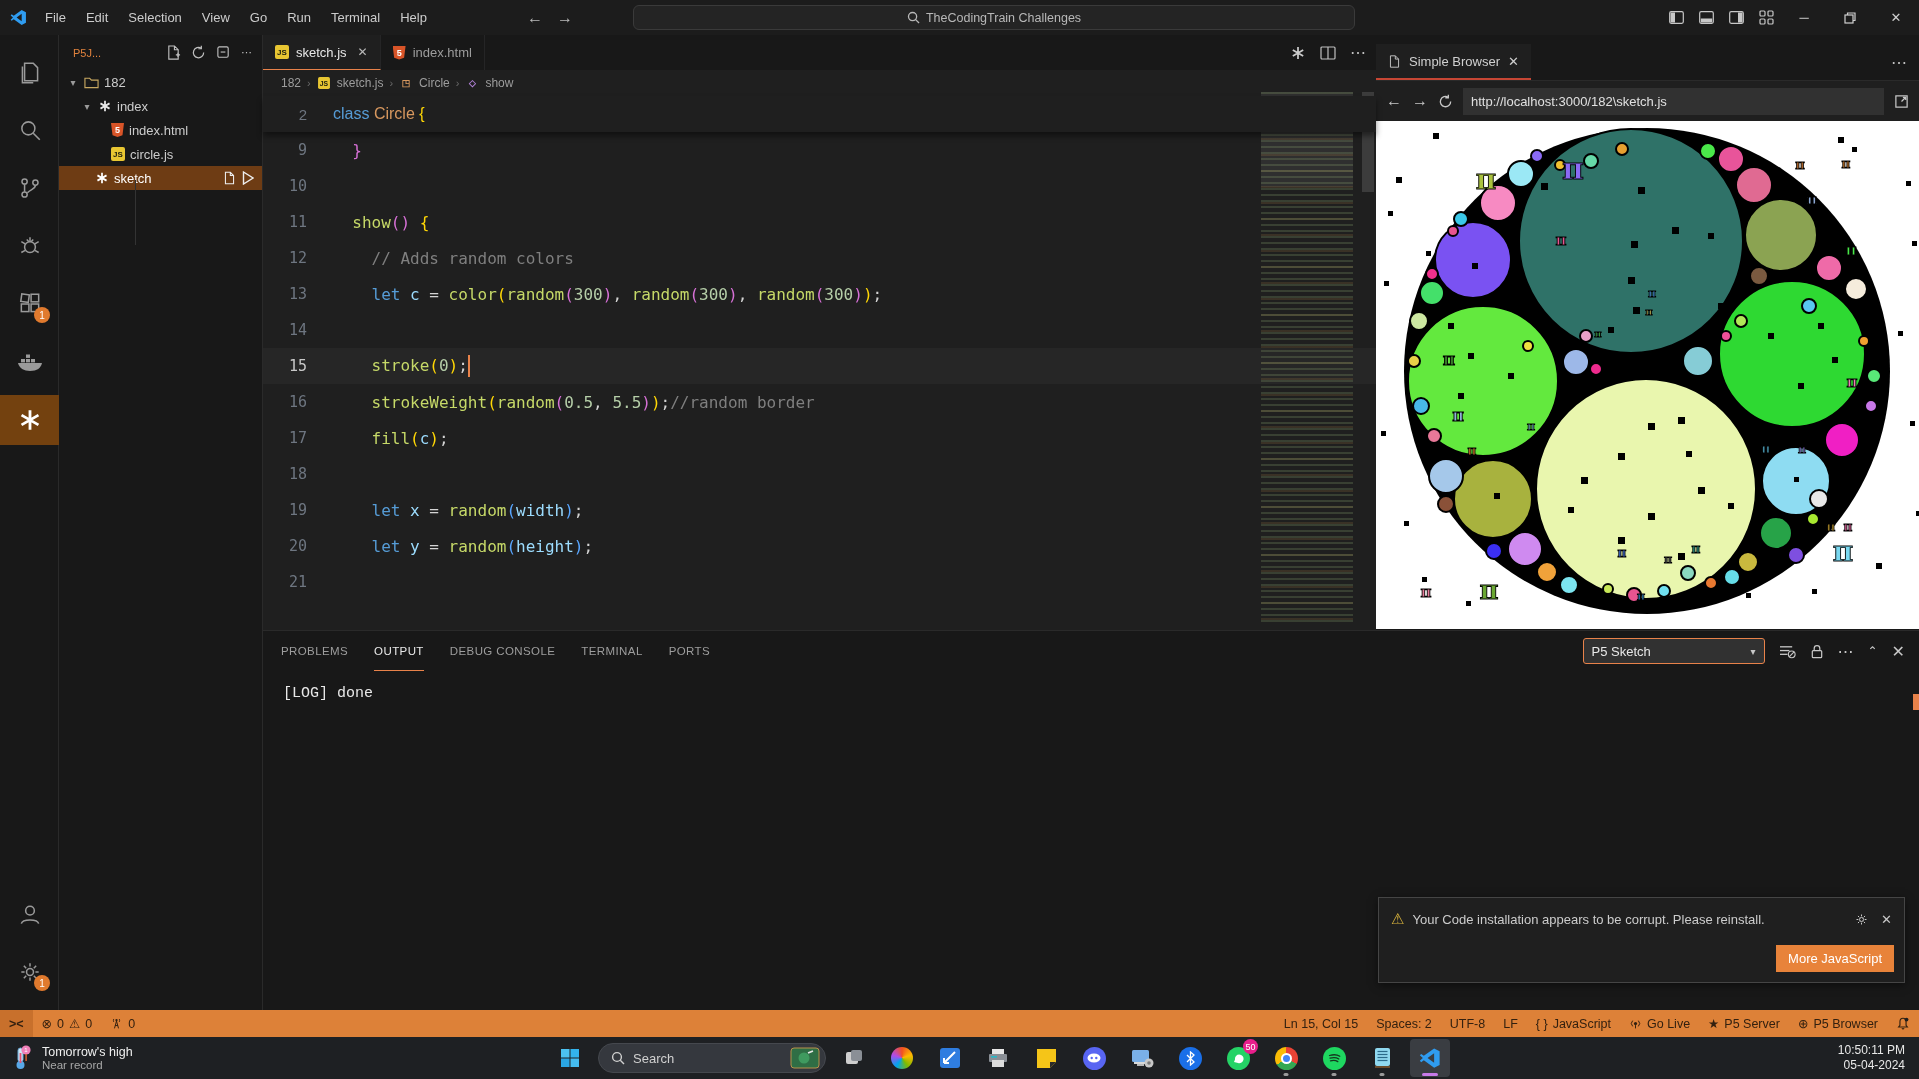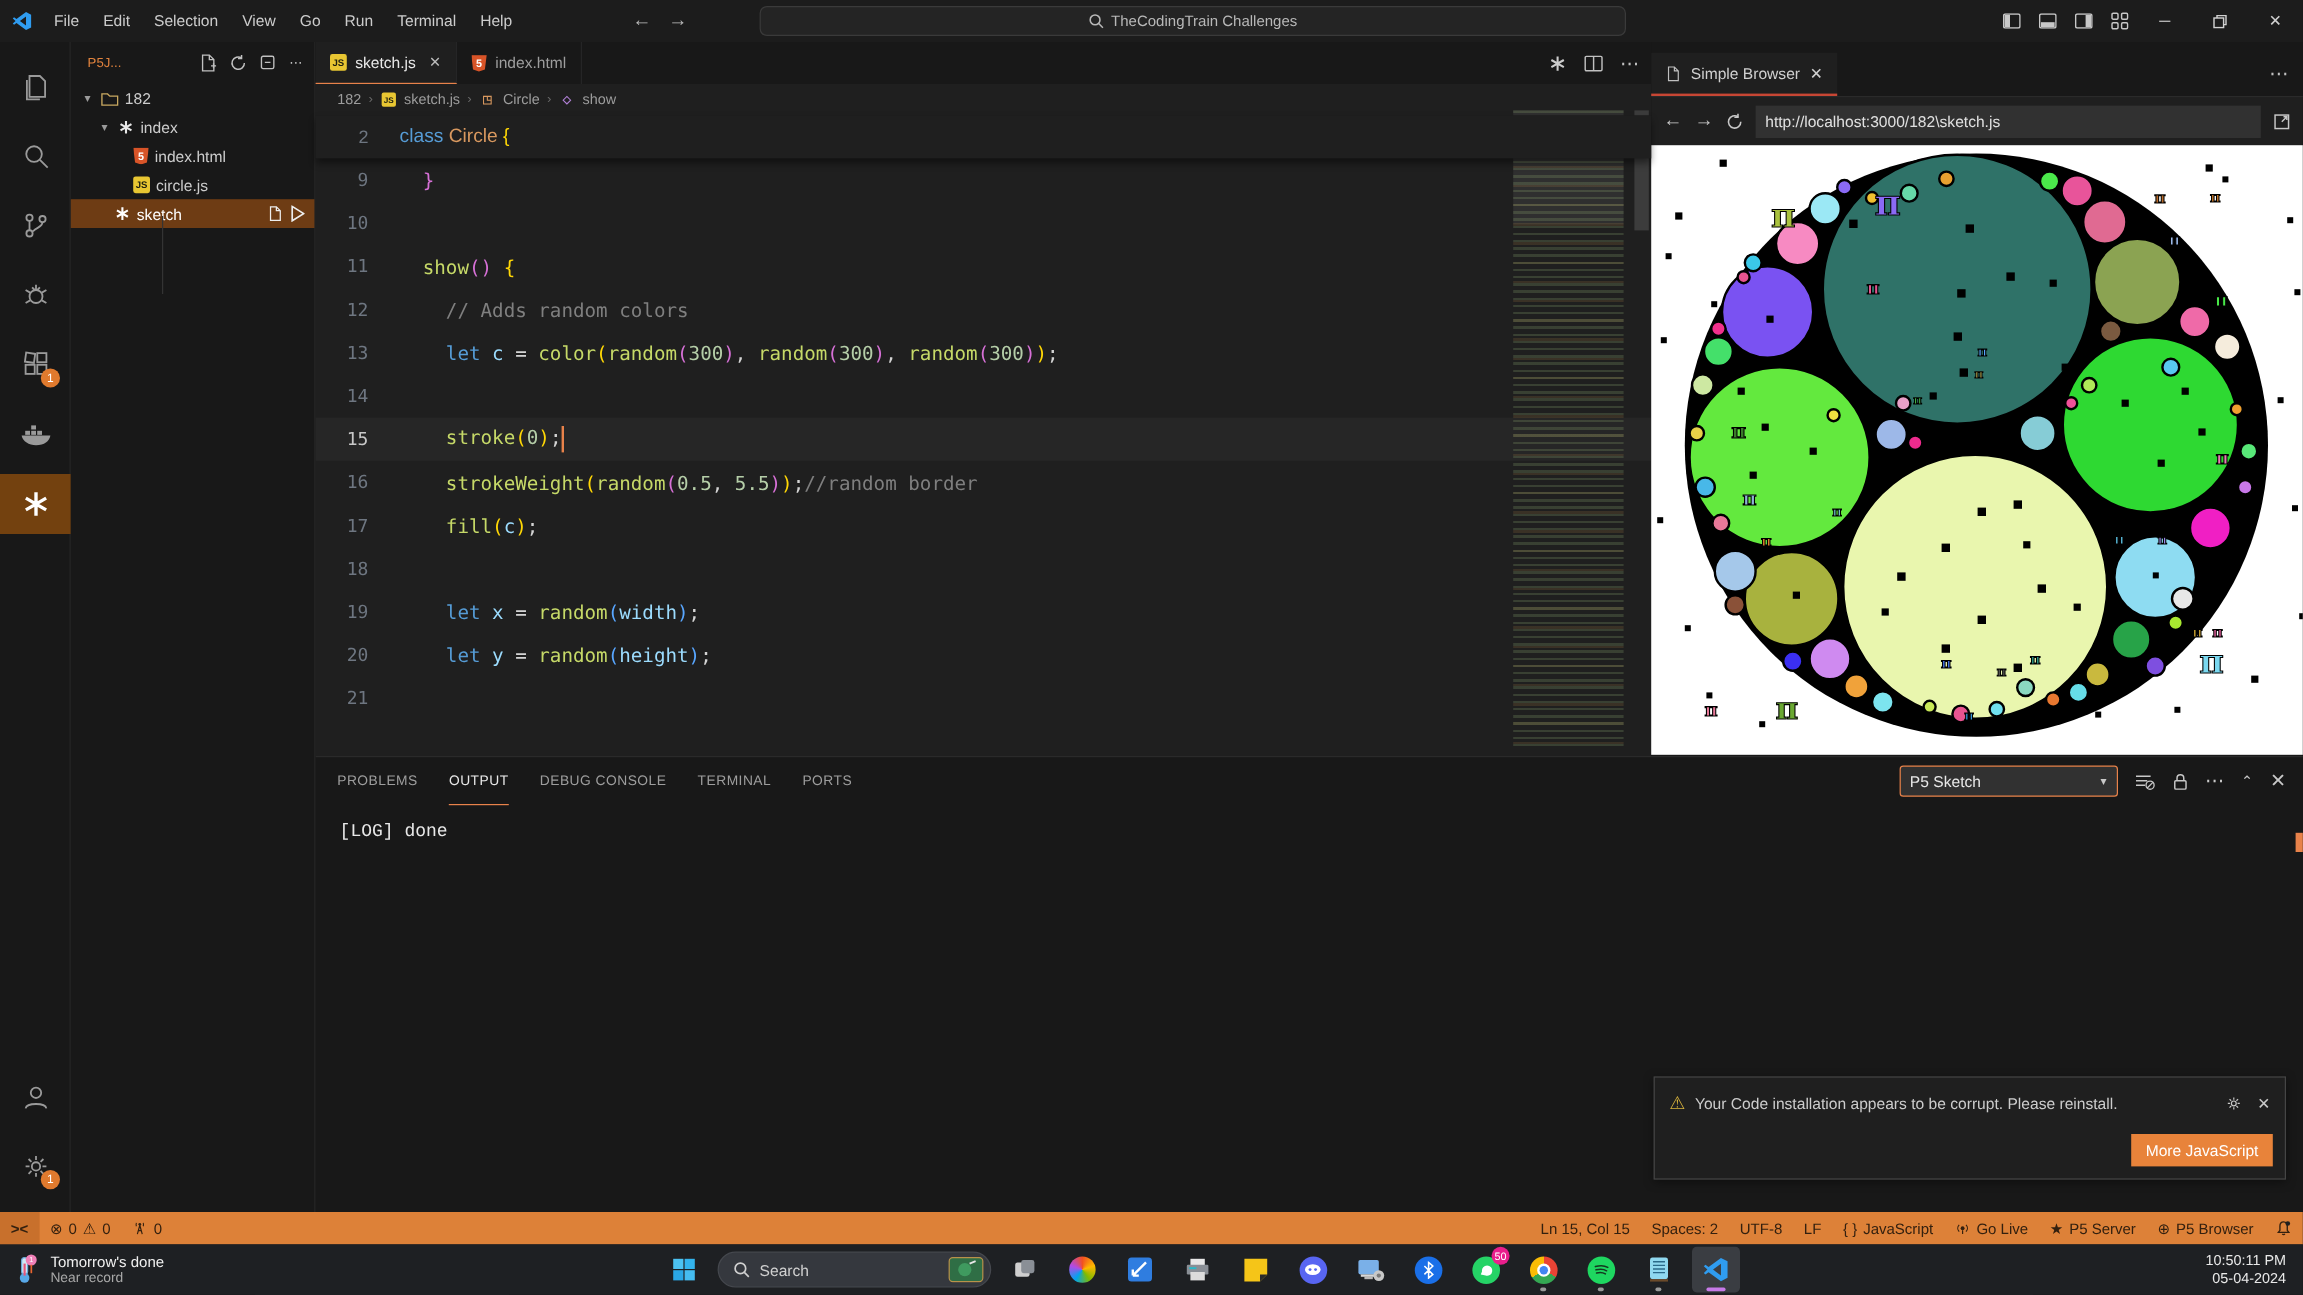--- a/index.html
+++ b/index.html
@@ -653,7 +653,7 @@
         <rect x="15.4" y="9" width="1.4" height="7" fill="#e86430"></rect>
       </svg>
     <div>
-      <div class="w1">Tomorrow's done</div>
+      <div class="w1">Tomorrow's high</div>
       <div class="w2">Near record</div>
     </div>
   </div>

